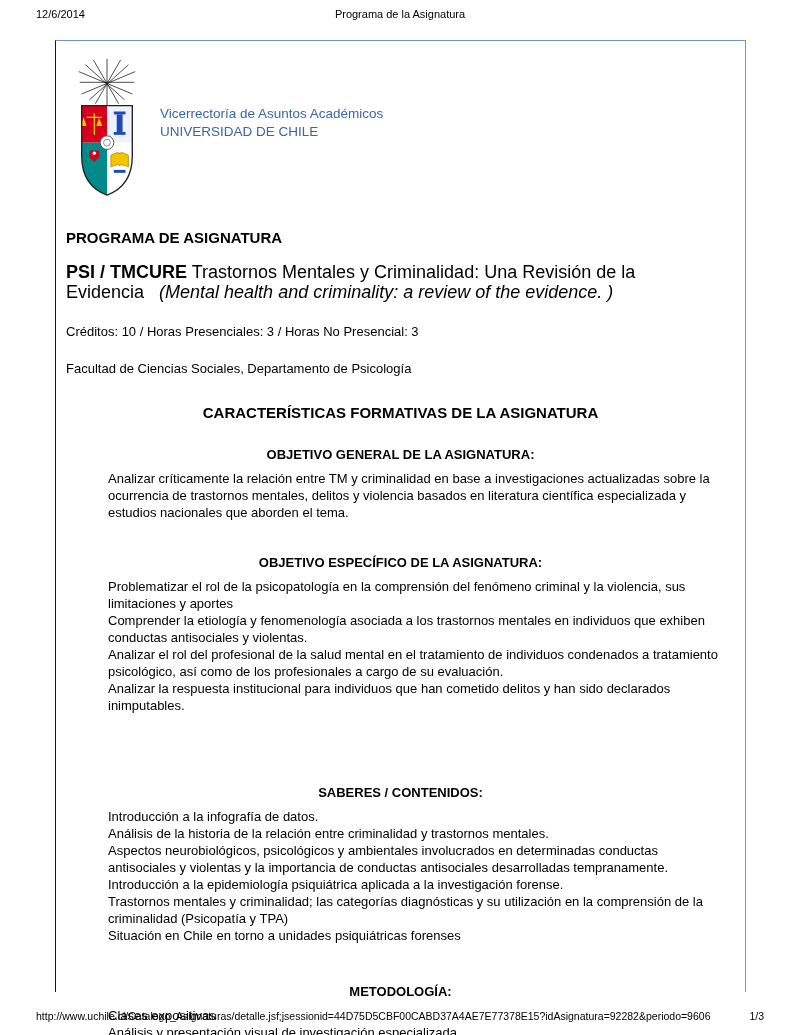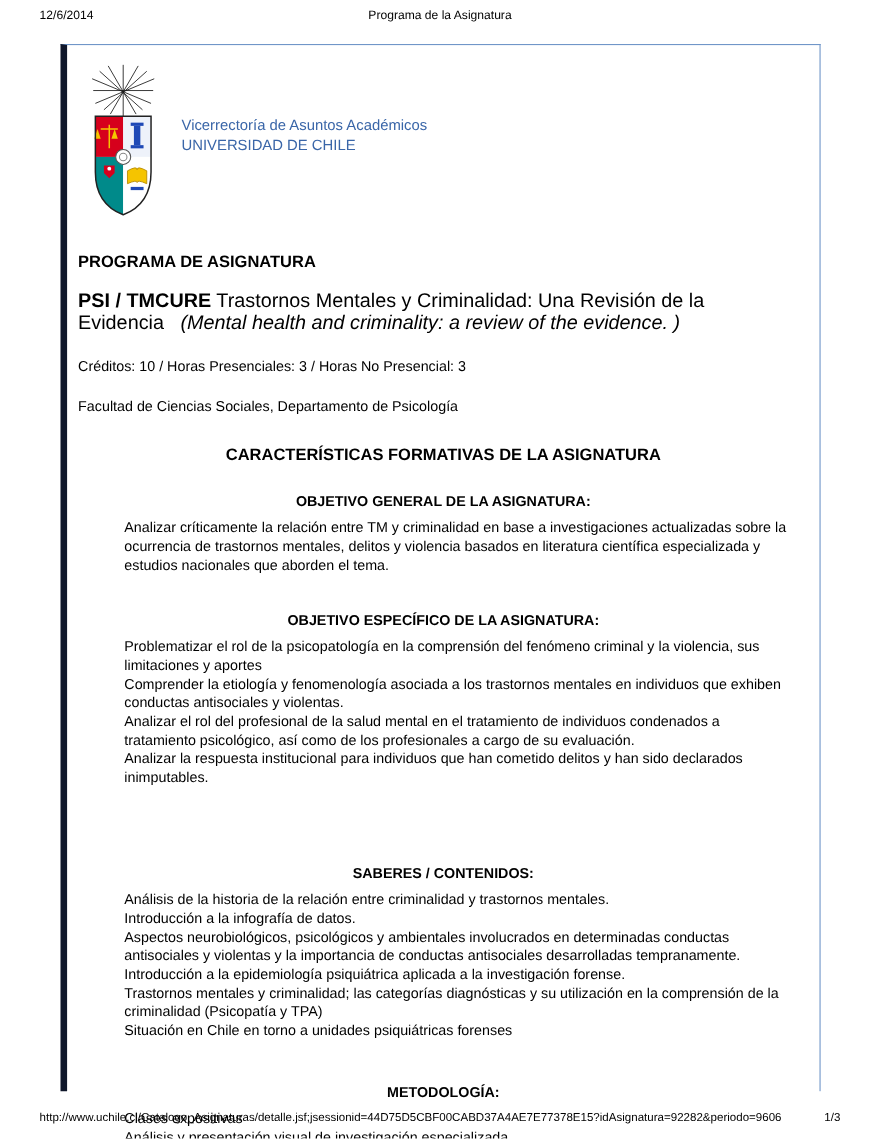--- a/index.html
+++ b/index.html
@@ -25,7 +25,7 @@
     left: 55px; right: 54px; top: 40px;
     height: 952px;
     border-top: 1px solid #7096c8;
-    border-left: 6px solid #0f172a;
+    border-left: 1px solid #0f172a;
     border-right: 1px solid #7096c8;
     padding: 16px 10px 0 10px;
   }

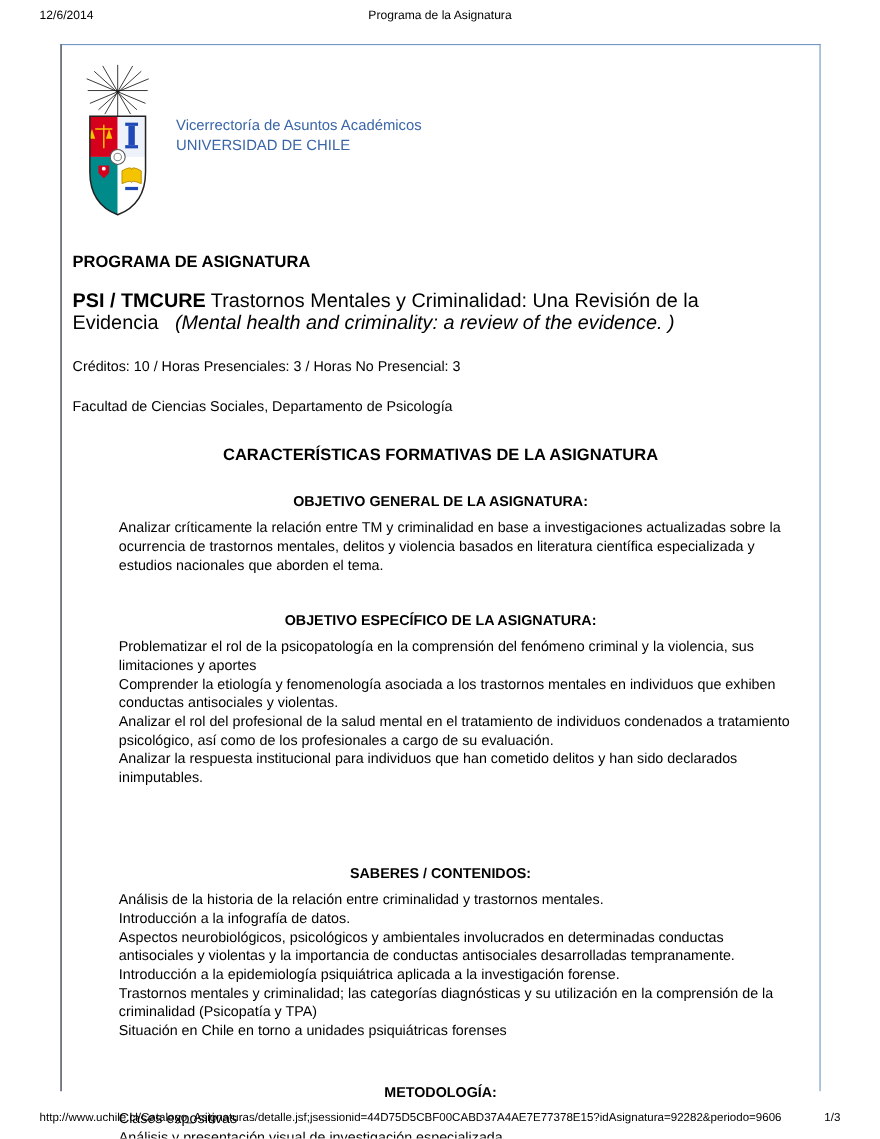--- a/index.html
+++ b/index.html
@@ -147,8 +147,8 @@
   <div class="section mt-50">
     <div class="sec-heading">SABERES / CONTENIDOS:</div>
     <div class="sec-body">
+      <p>Introducción a la infografía de datos.</p>
       <p>Análisis de la historia de la relación entre criminalidad y trastornos mentales.</p>
-      <p>Introducción a la infografía de datos.</p>
       <p>Aspectos neurobiológicos, psicológicos y ambientales involucrados en determinadas conductas antisociales y violentas y la importancia de conductas antisociales desarrolladas tempranamente.</p>
       <p>Introducción a la epidemiología psiquiátrica aplicada a la investigación forense.</p>
       <p>Trastornos mentales y criminalidad; las categorías diagnósticas y su utilización en la comprensión de la criminalidad (Psicopatía y TPA)</p>

